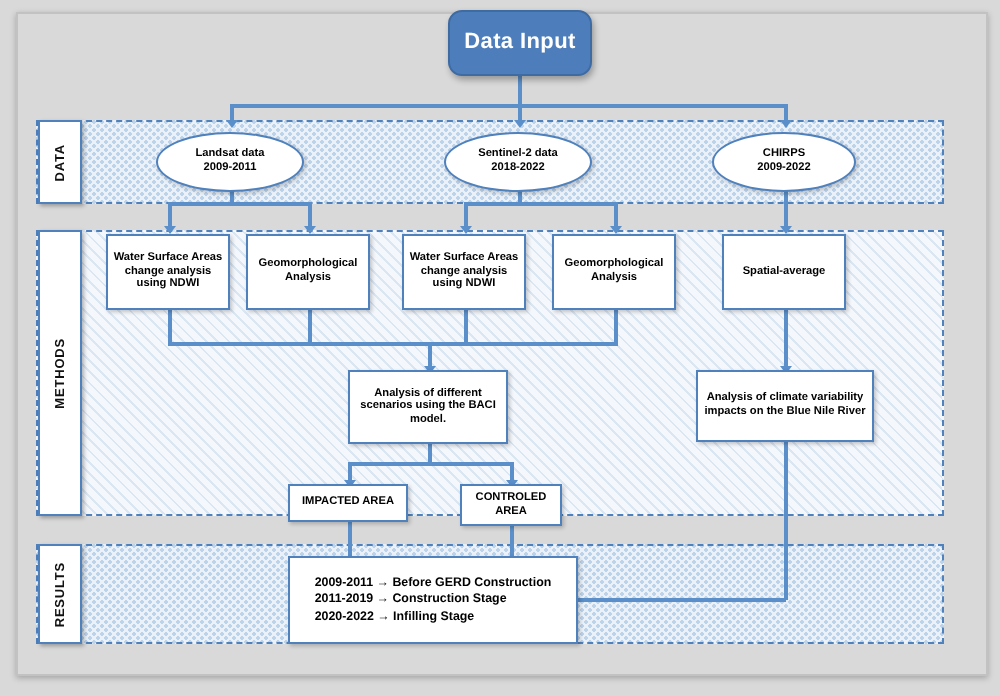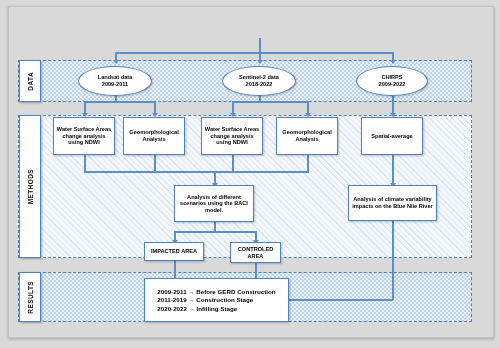--- a/index.html
+++ b/index.html
@@ -199,6 +199,9 @@
   <div class="ln lnh" style="left:289px;top:299px;width:104px;"></div>
   <div class="arrow-left" style="left:285px;top:296.8px;"></div>
 
+  <div class="node title-node" style="left:224px;top:5px;width:72px;height:33px;">
+    <span>Data Input</span>
+  </div>
 
   <div class="node ellipse" style="left:78px;top:66px;width:74px;height:30px;">
     <div>

